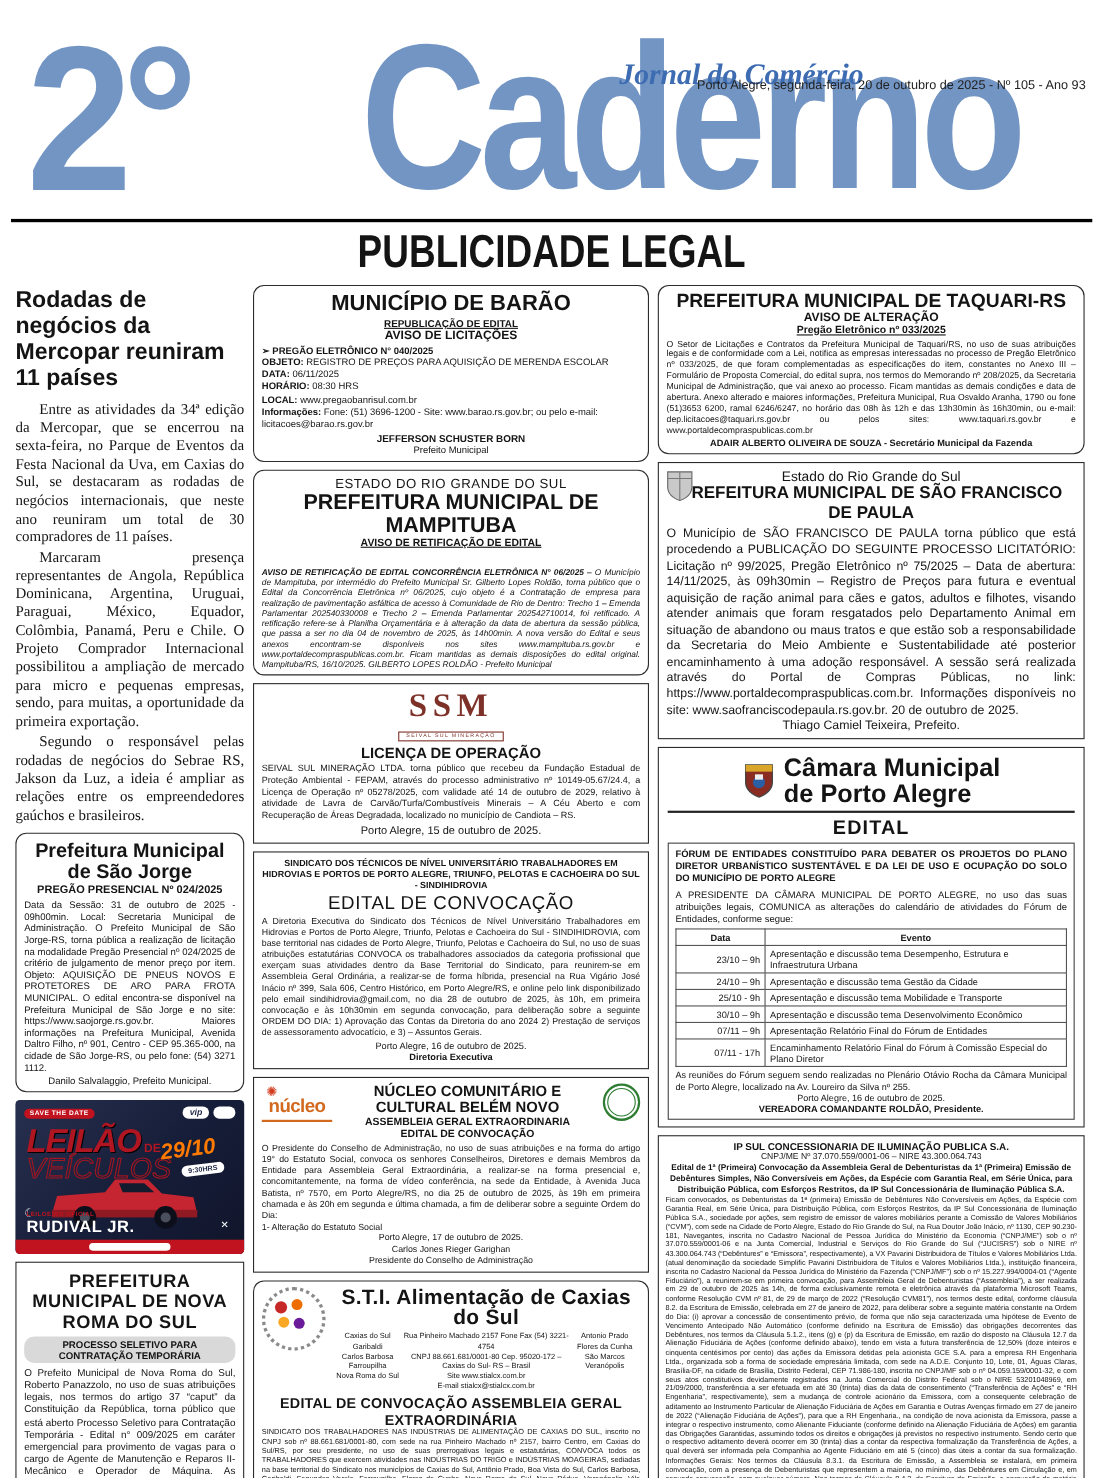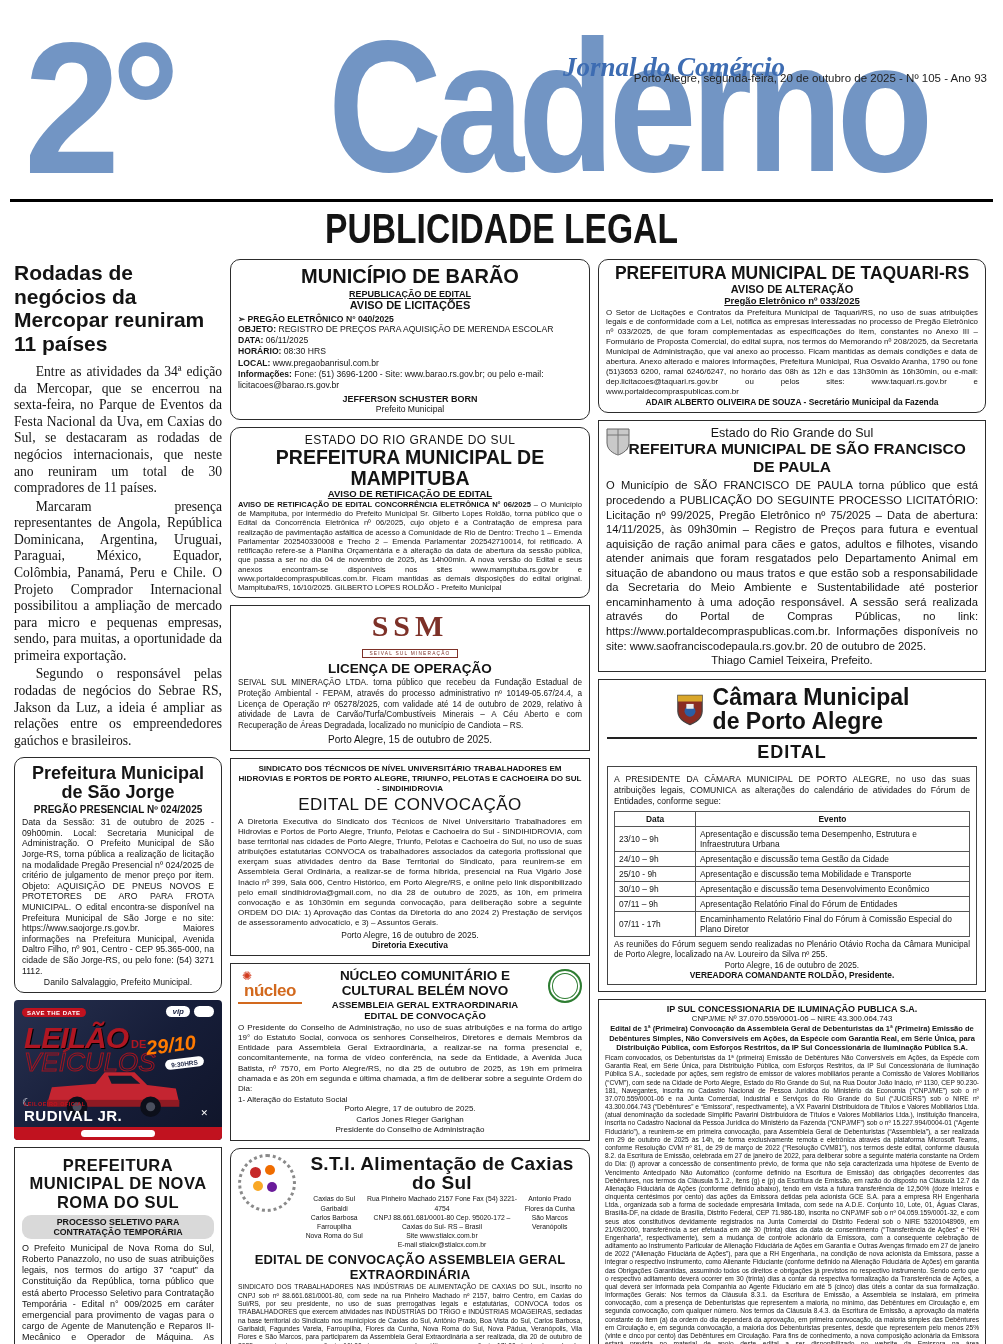--- a/index.html
+++ b/index.html
@@ -82,7 +82,7 @@
   .ma-state{font-size:12px;letter-spacing:.5px;}
   .ma-title{font-size:19.5px;font-weight:700;line-height:1.05;}
   .ma-sub{font-size:9.5px;font-weight:700;text-decoration:underline;}
-  .ma-body{font-size:7.6px;line-height:1.22;text-align:justify;margin-top:1px;}
+  .ma-body{font-size:7.6px;line-height:1.22;text-align:justify;margin-top:17px;font-style:italic;}
   
   .ssm-logo{font-family:"Liberation Serif",serif;font-size:30px;font-weight:700;color:#7d3128;
             letter-spacing:5px;line-height:1;}

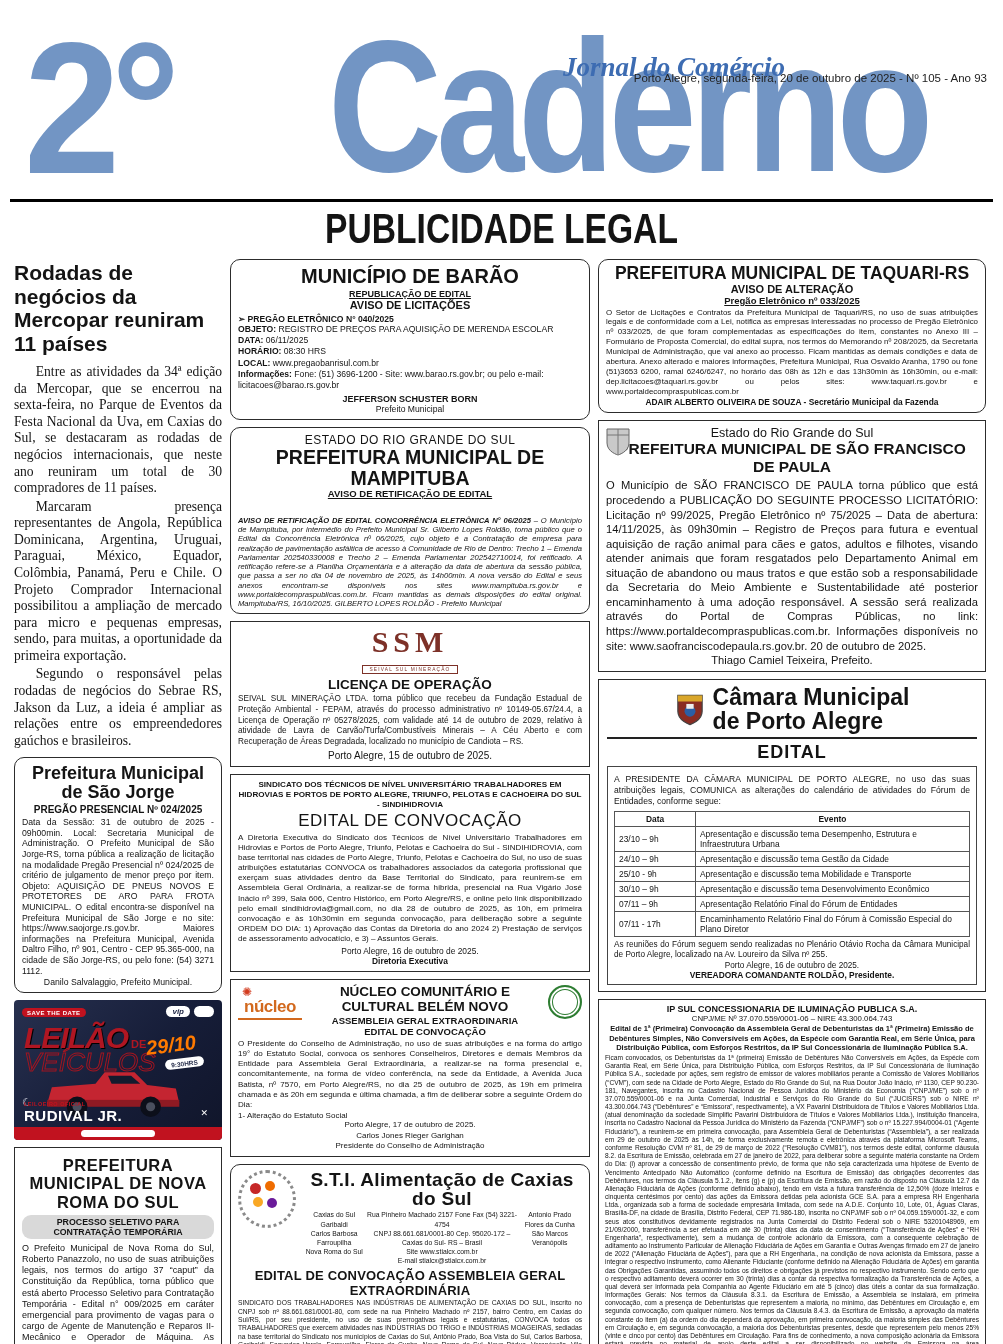--- a/index.html
+++ b/index.html
@@ -394,6 +394,7 @@
         </div>
         <div class="ctr cm-edital">EDITAL</div>
         <div class="cm-inner">
+          <div class="cm-heading">FÓRUM DE ENTIDADES CONSTITUÍDO PARA DEBATER OS PROJETOS DO PLANO DIRETOR URBANÍSTICO SUSTENTÁVEL E DA LEI DE USO E OCUPAÇÃO DO SOLO DO MUNICÍPIO DE PORTO ALEGRE</div>
           <div class="cm-intro">A PRESIDENTE DA CÂMARA MUNICIPAL DE PORTO ALEGRE, no uso das suas atribuições legais, COMUNICA as alterações do calendário de atividades do Fórum de Entidades, conforme segue:</div>
           <table class="cm-table">
             <thead>

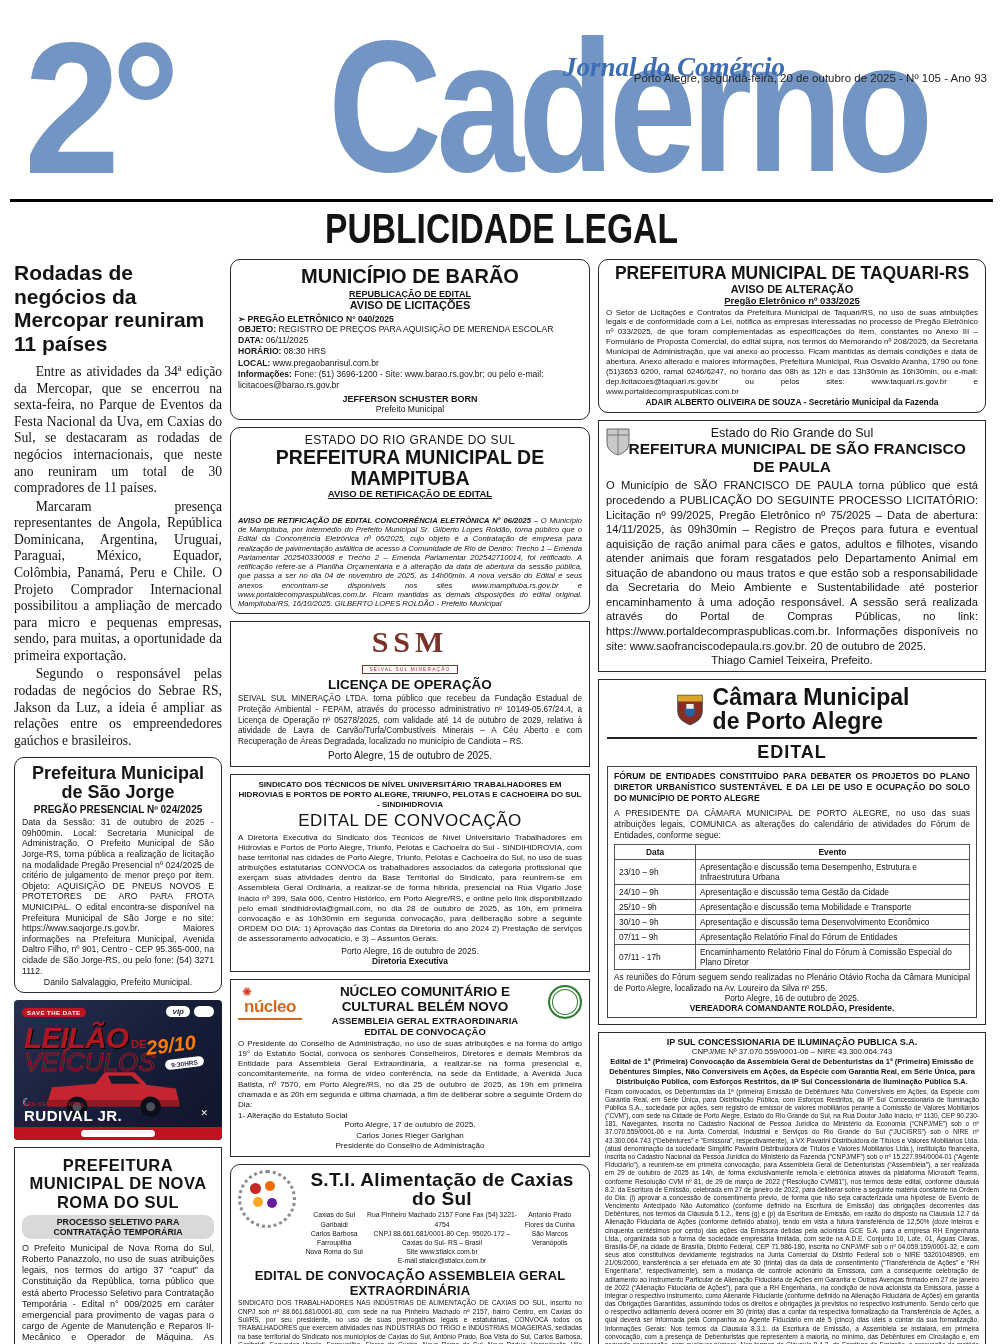--- a/index.html
+++ b/index.html
@@ -153,7 +153,7 @@
   .cm-table{width:100%;border-collapse:collapse;font-size:8.4px;}
   .cm-table th,.cm-table td{border:1px solid #555;padding:2px 4px;}
   .cm-table th{font-weight:700;text-align:center;}
-  .cm-table td:first-child{width:72px;text-align:left;}
+  .cm-table td:first-child{width:72px;text-align:right;}
   .cm-note{font-size:8.2px;line-height:1.3;margin-top:3px;text-align:justify;}
   .cm-date{font-size:8.2px;}
   .cm-sig{font-size:8.4px;font-weight:700;}

